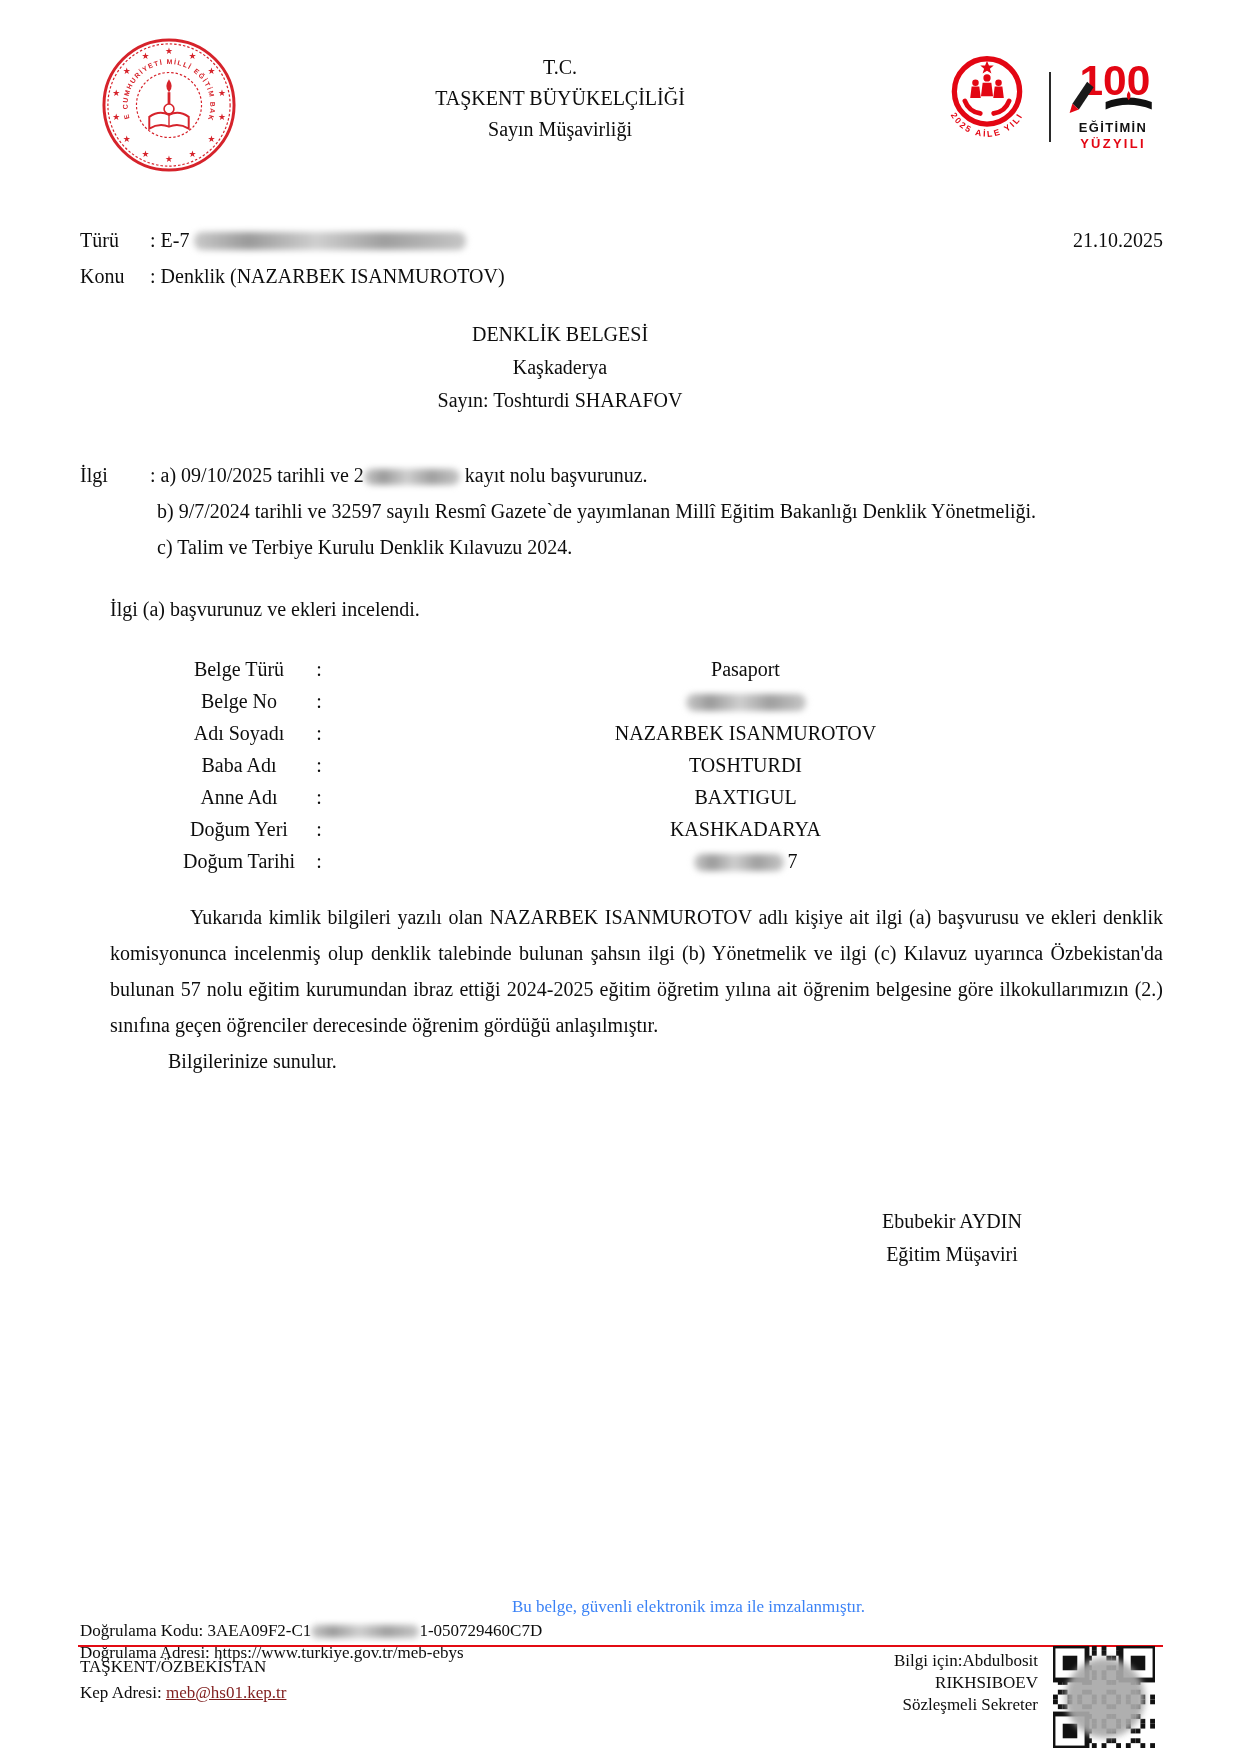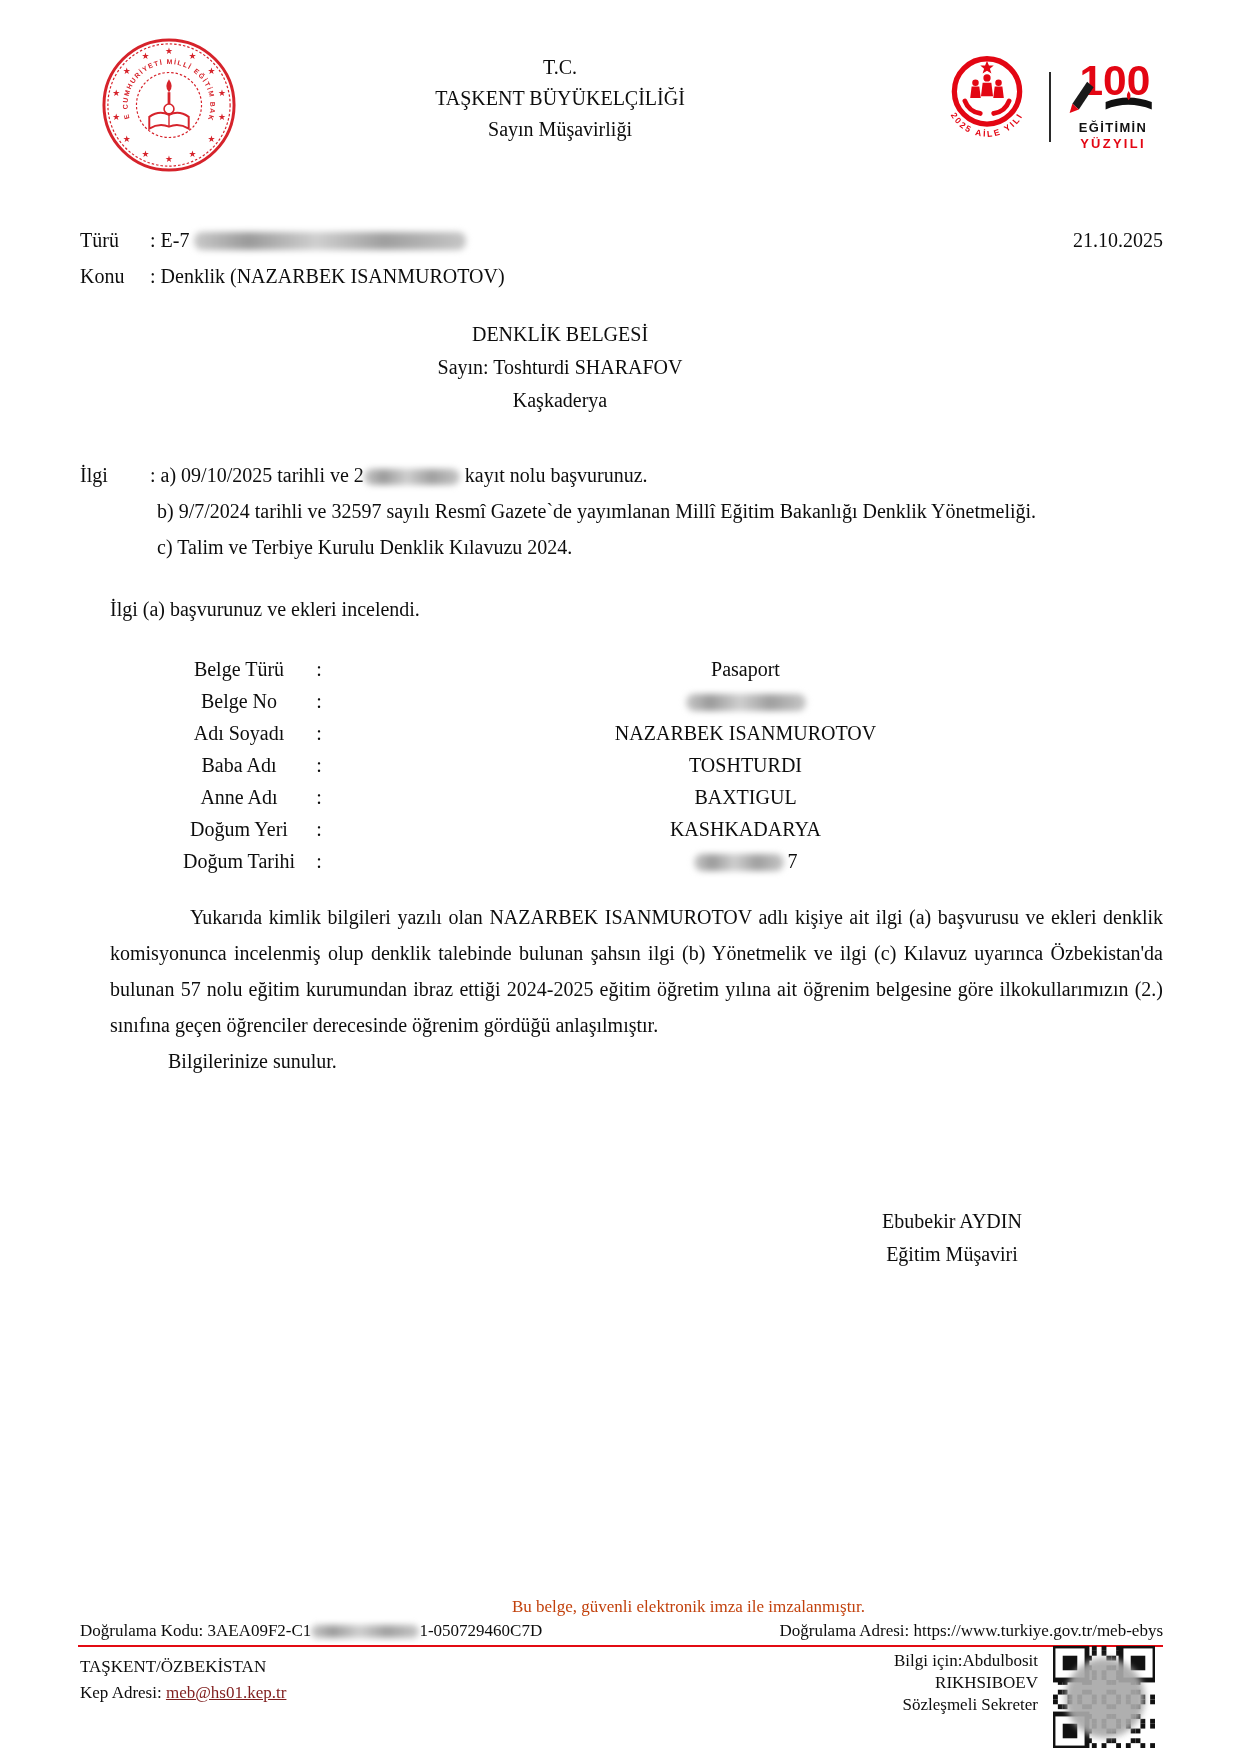--- a/index.html
+++ b/index.html
@@ -171,8 +171,8 @@
 
     <div class="centered title-block">
       <div>DENKLİK BELGESİ</div>
+      <div>Kaşkaderya</div>
       <div>Sayın: Toshturdi SHARAFOV</div>
-      <div>Kaşkaderya</div>
     </div>
 
     <div class="ilgi">

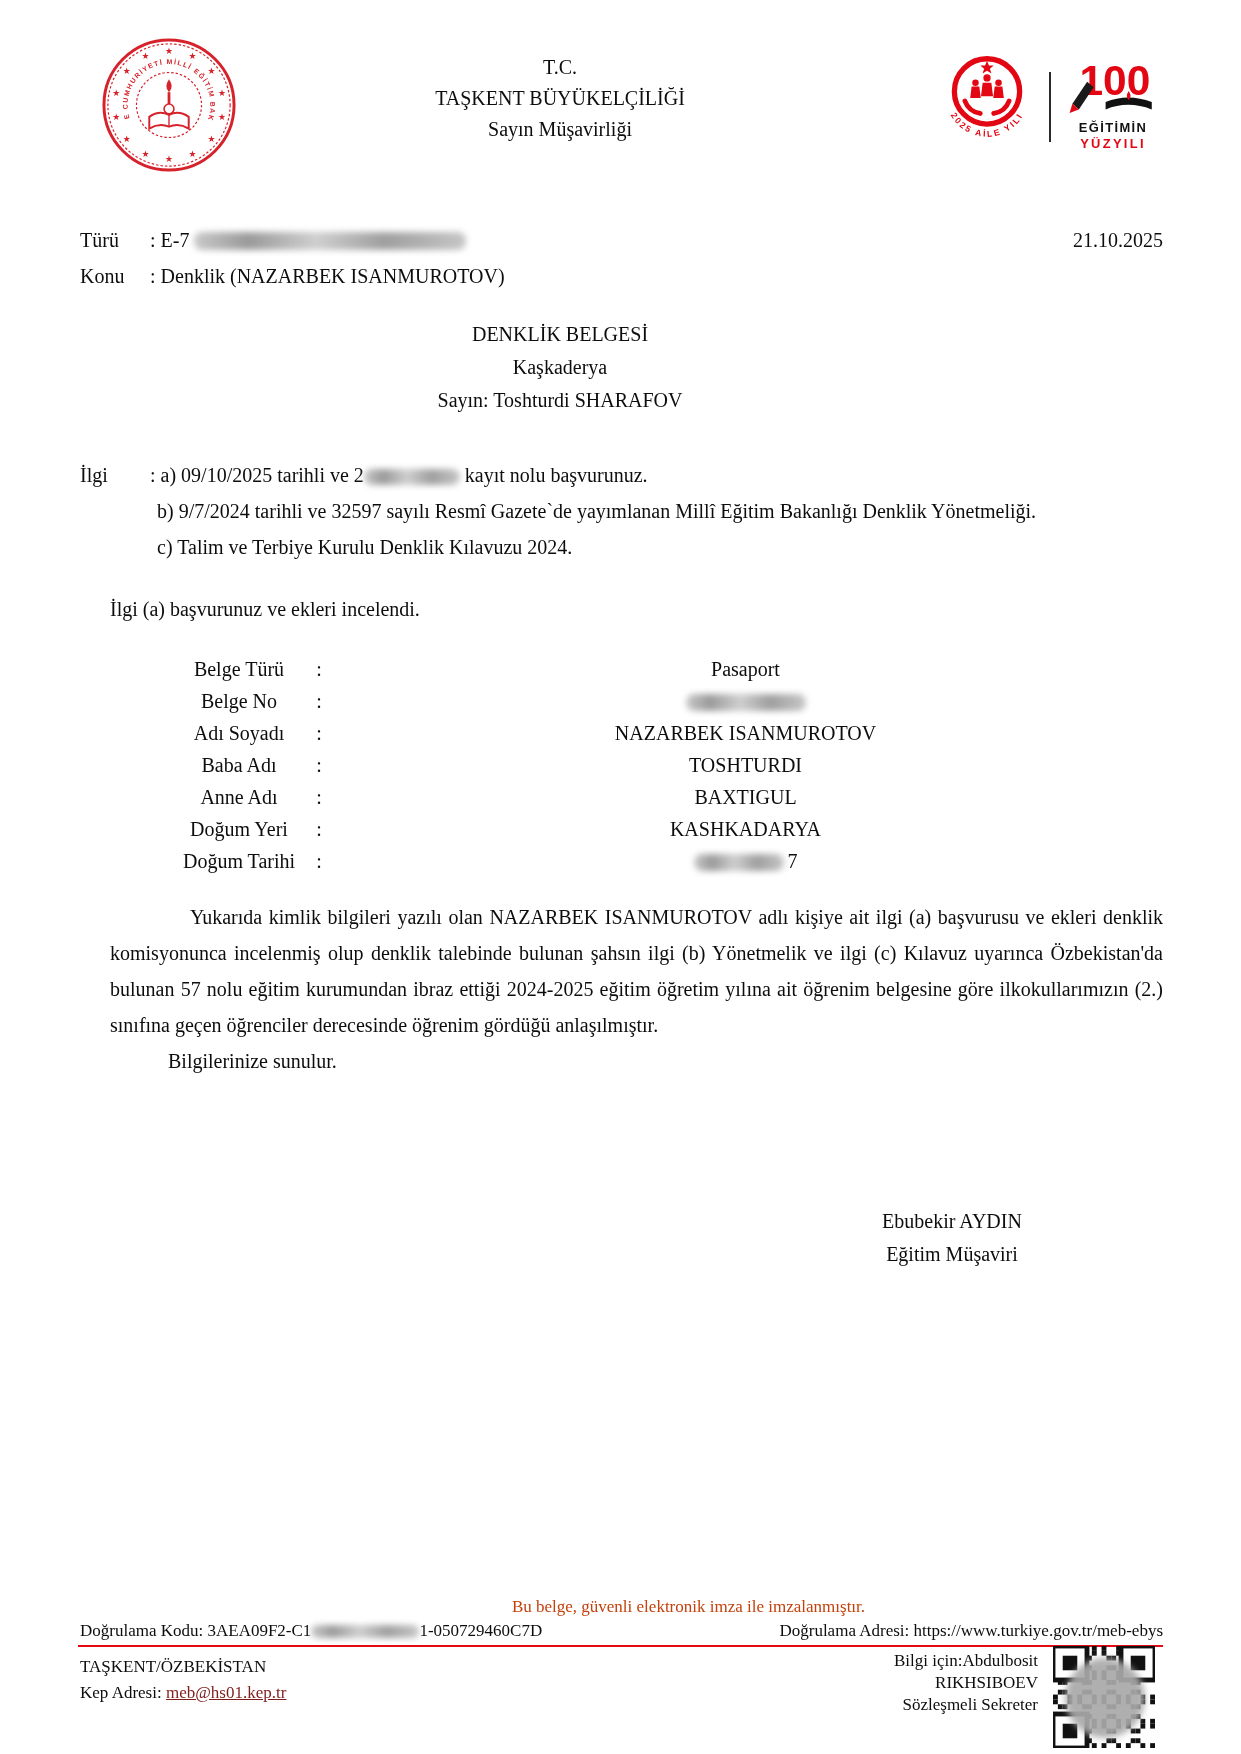--- a/index.html
+++ b/index.html
@@ -45,7 +45,7 @@
 
   
   .footer{position:absolute;left:0;right:0;top:1596px;height:158px;font-size:17px;}
-  .f-notice{position:absolute;left:80px;right:78px;top:0;text-align:center;padding-left:134px;color:#c2410c;line-height:22px;font-family:Liberation Serif, serif;}
+  .f-notice{position:absolute;left:80px;right:78px;top:0;text-align:center;padding-left:134px;color:#3b82f6;line-height:22px;font-family:Liberation Serif, serif;}
   .f-kodu-row{position:absolute;left:80px;right:78px;top:24px;display:flex;justify-content:space-between;line-height:22px;}
   .f-rule{position:absolute;left:78px;right:78px;top:49px;height:2px;background:#e30b13;}
   .f-left{position:absolute;left:80px;top:58px;line-height:26px;}

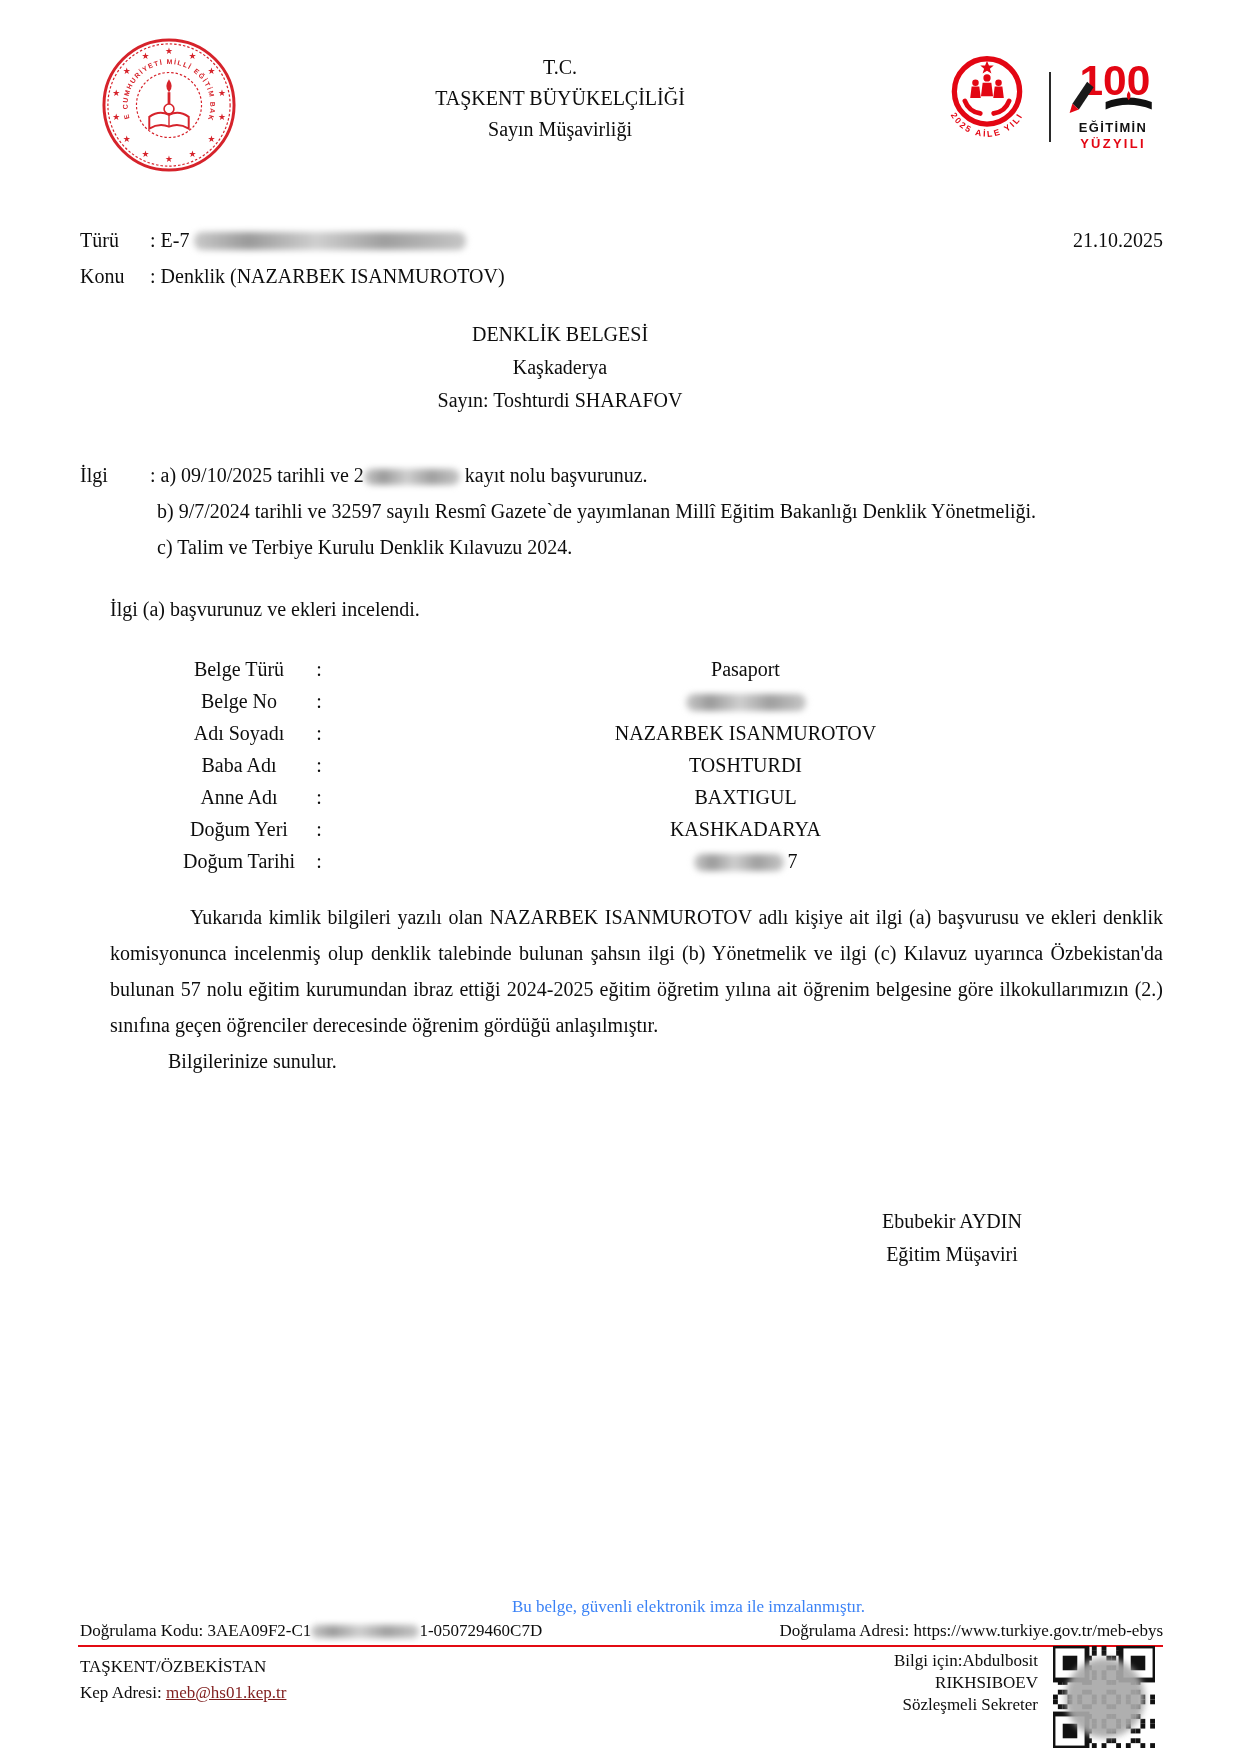--- a/index.html
+++ b/index.html
@@ -46,7 +46,7 @@
   
   .footer{position:absolute;left:0;right:0;top:1596px;height:158px;font-size:17px;}
   .f-notice{position:absolute;left:80px;right:78px;top:0;text-align:center;padding-left:134px;color:#3b82f6;line-height:22px;font-family:Liberation Serif, serif;}
-  .f-kodu-row{position:absolute;left:80px;right:78px;top:24px;display:flex;justify-content:space-between;line-height:22px;}
+  .f-kodu-row{position:absolute;left:80px;right:78px;top:24px;display:flex;justify-content:space-between;line-height:22px;flex-direction:column;}
   .f-rule{position:absolute;left:78px;right:78px;top:49px;height:2px;background:#e30b13;}
   .f-left{position:absolute;left:80px;top:58px;line-height:26px;}
   .f-right{position:absolute;right:203px;top:54px;text-align:right;line-height:22px;}

